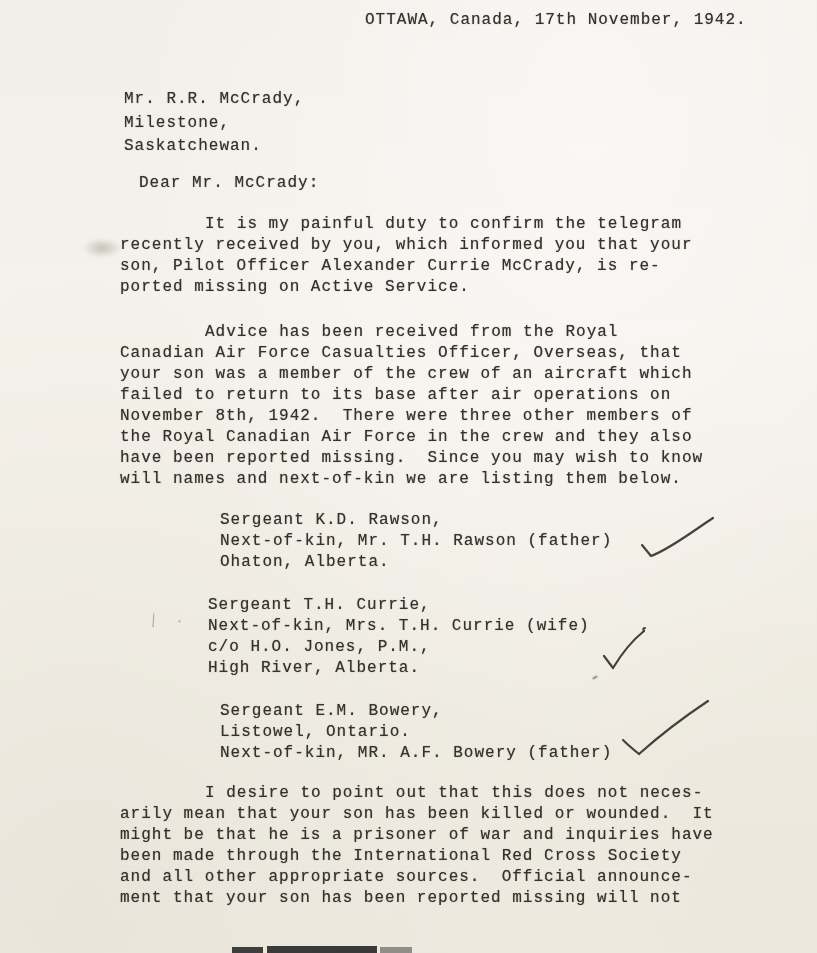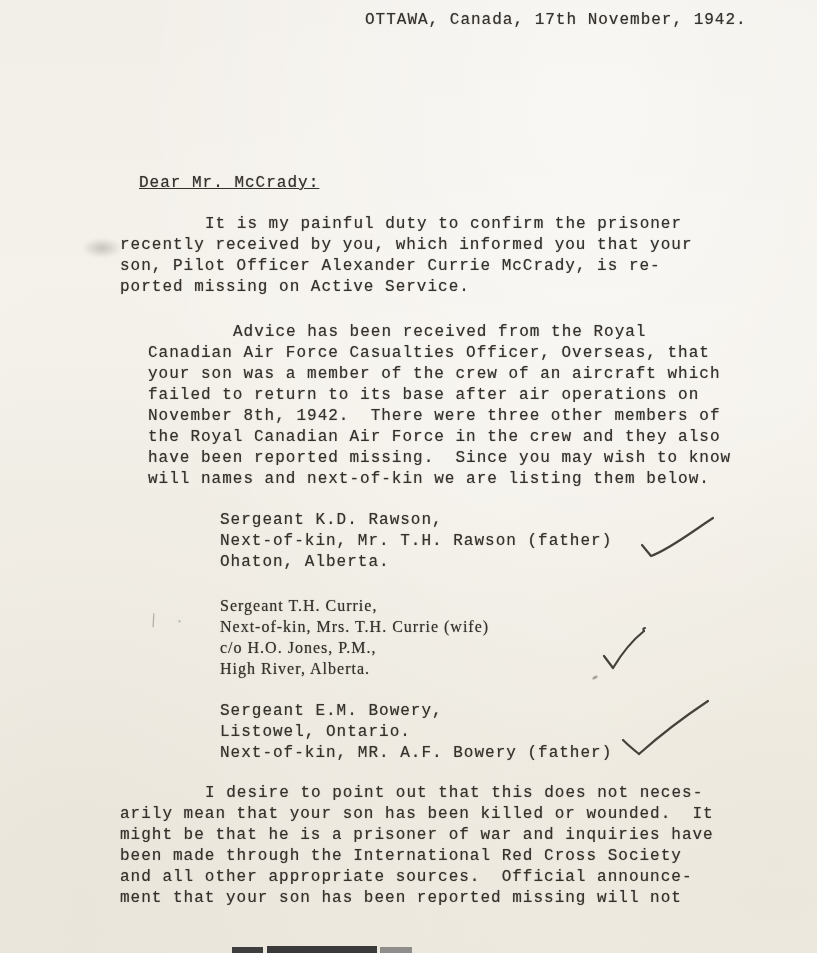--- a/index.html
+++ b/index.html
@@ -79,6 +79,11 @@
     <div class="line dateline">OTTAWA, Canada, 17th November, 1942.</div>
   </div>
 
+  <div class="block addr" style="left:124px; top:88px;">
+    <div class="line">Mr. R.R. McCrady,</div>
+    <div class="line">Milestone,</div>
+    <div class="line">Saskatchewan.</div>
+  </div>
 
   <div class="block" style="left:139px; top:173px;text-decoration:underline;">
     <div class="line">Dear Mr. McCrady:</div>

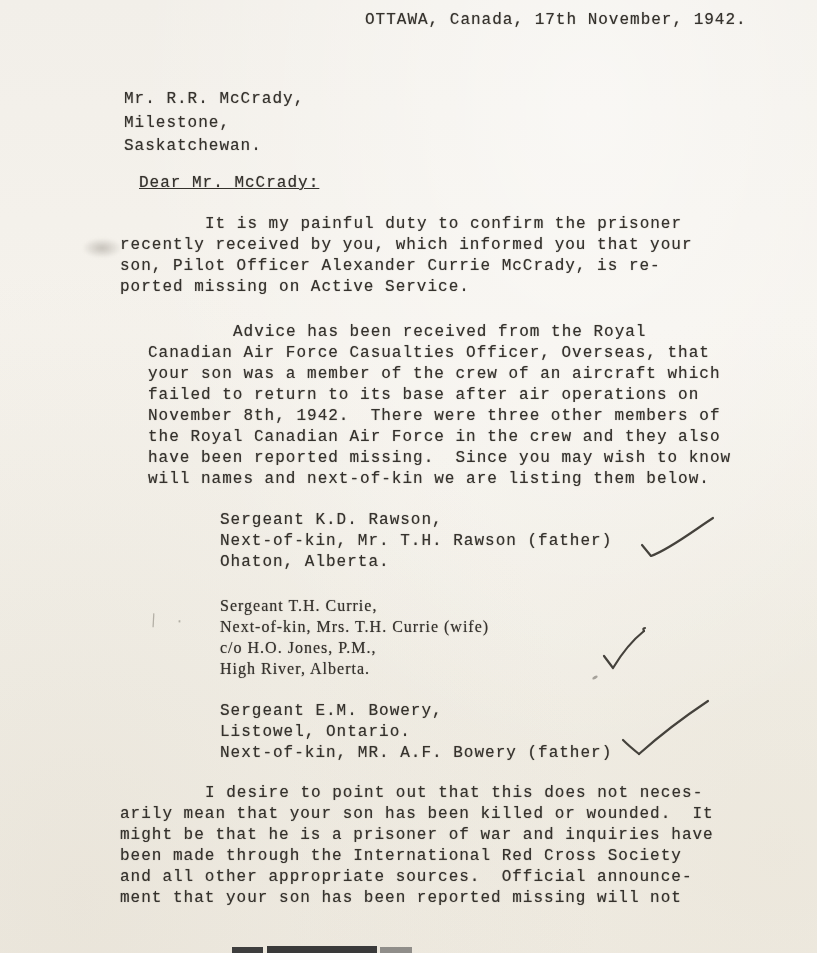--- a/index.html
+++ b/index.html
@@ -85,7 +85,7 @@
     <div class="line">Saskatchewan.</div>
   </div>
 
-  <div class="block" style="left:139px; top:173px;text-decoration:underline;">
+  <div class="block" style="left:139px; top:173px;">
     <div class="line">Dear Mr. McCrady:</div>
   </div>
 

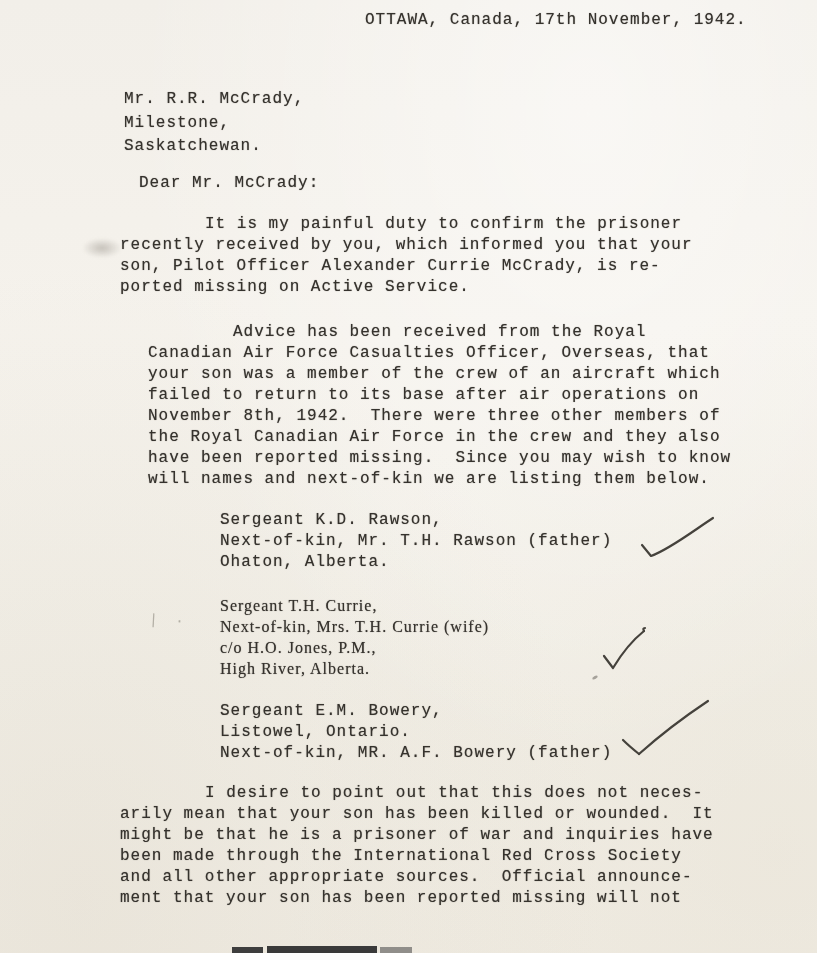--- a/index.html
+++ b/index.html
@@ -90,7 +90,7 @@
   </div>
 
   <div class="block" style="left:120px; top:214px;">
-    <div class="line indent">It is my painful duty to confirm the prisoner</div>
+    <div class="line indent">It is my painful duty to confirm the telegram</div>
     <div class="line">recently received by you, which informed you that your</div>
     <div class="line">son, Pilot Officer Alexander Currie McCrady, is re-</div>
     <div class="line">ported missing on Active Service.</div>

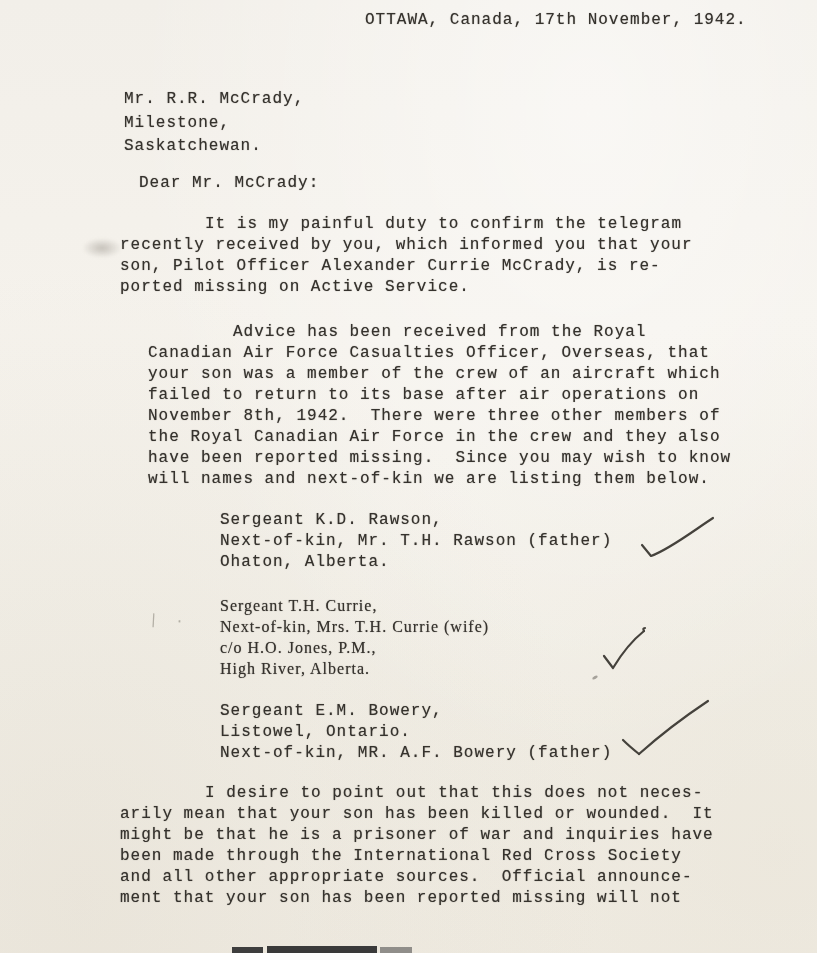--- a/index.html
+++ b/index.html
@@ -96,7 +96,7 @@
     <div class="line">ported missing on Active Service.</div>
   </div>
 
-  <div class="block" style="left:120px; top:322px;margin-left:28px;">
+  <div class="block" style="left:120px; top:322px;">
     <div class="line indent">Advice has been received from the Royal</div>
     <div class="line">Canadian Air Force Casualties Officer, Overseas, that</div>
     <div class="line">your son was a member of the crew of an aircraft which</div>

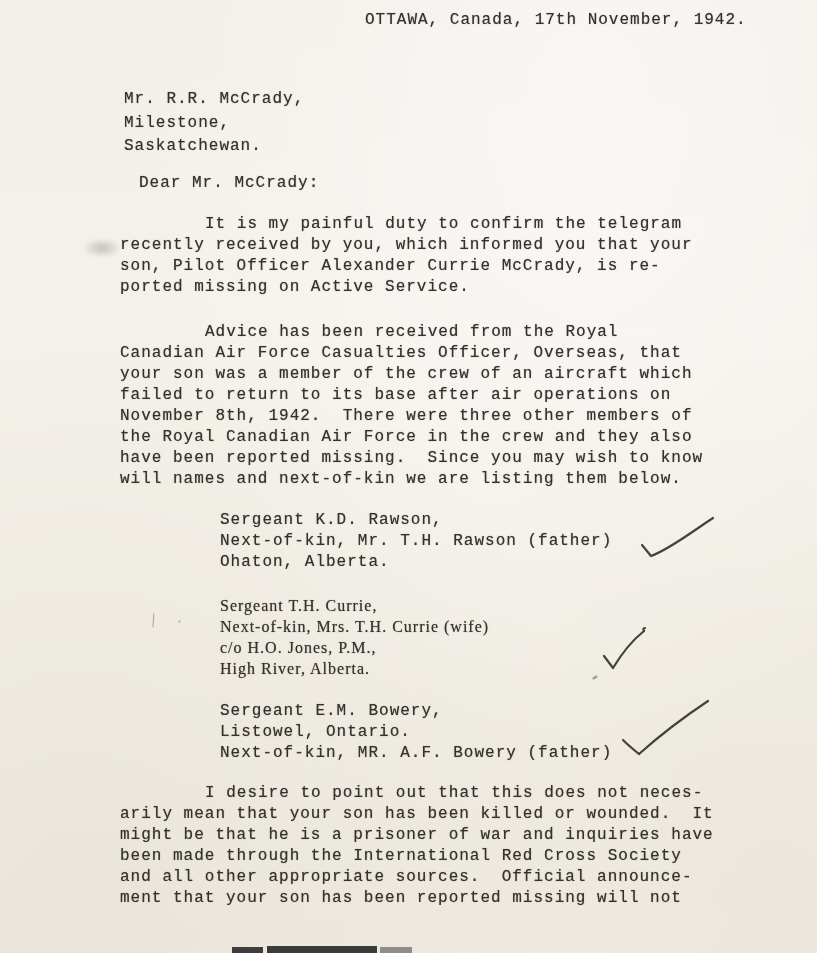--- a/index.html
+++ b/index.html
@@ -113,7 +113,7 @@
     <div class="line">Ohaton, Alberta.</div>
   </div>
 
-  <div class="block" style="left:220px; top:595px;font-family:Liberation Serif, serif;">
+  <div class="block" style="left:208px; top:595px;">
     <div class="line">Sergeant T.H. Currie,</div>
     <div class="line">Next-of-kin, Mrs. T.H. Currie (wife)</div>
     <div class="line">c/o H.O. Jones, P.M.,</div>

